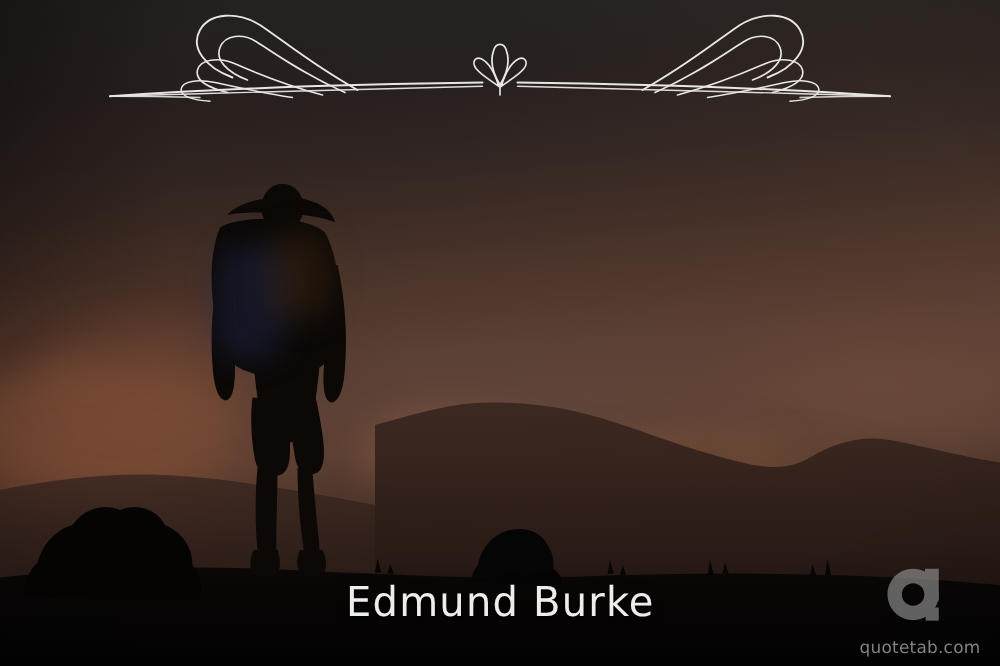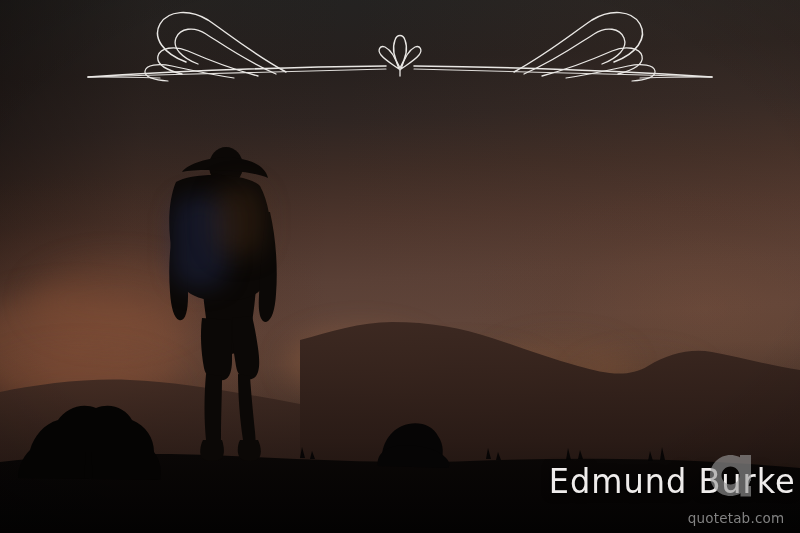--- a/index.html
+++ b/index.html
@@ -135,7 +135,7 @@
     left: 0;
     top: 462px;
     width: 800px;
-    text-align: right;
+    text-align: center;
   }
   #author-name {
     display: inline-block;

